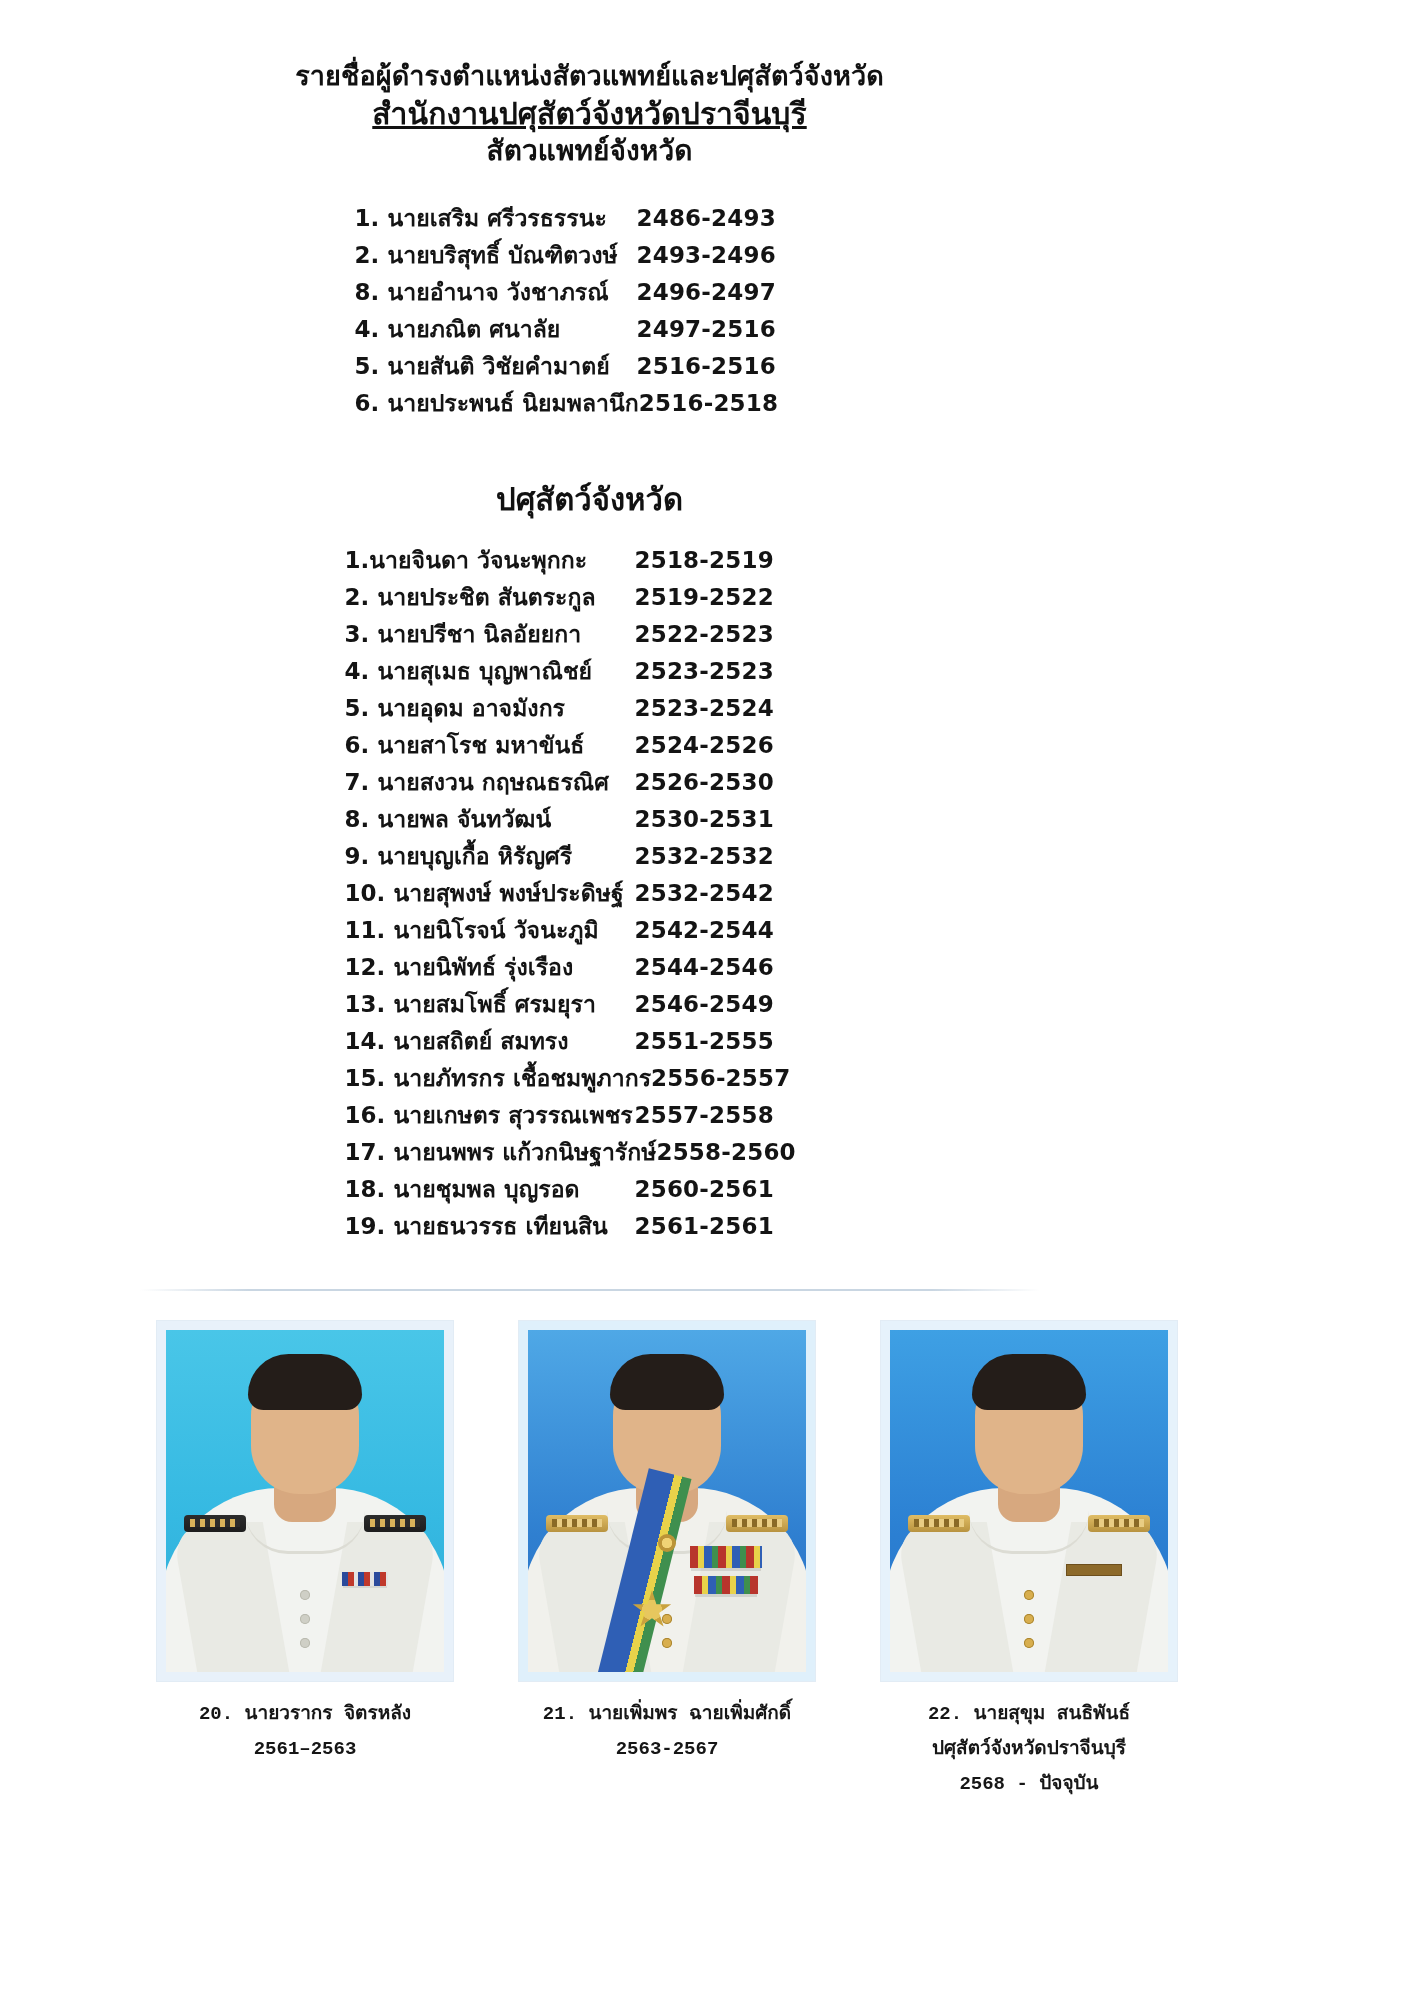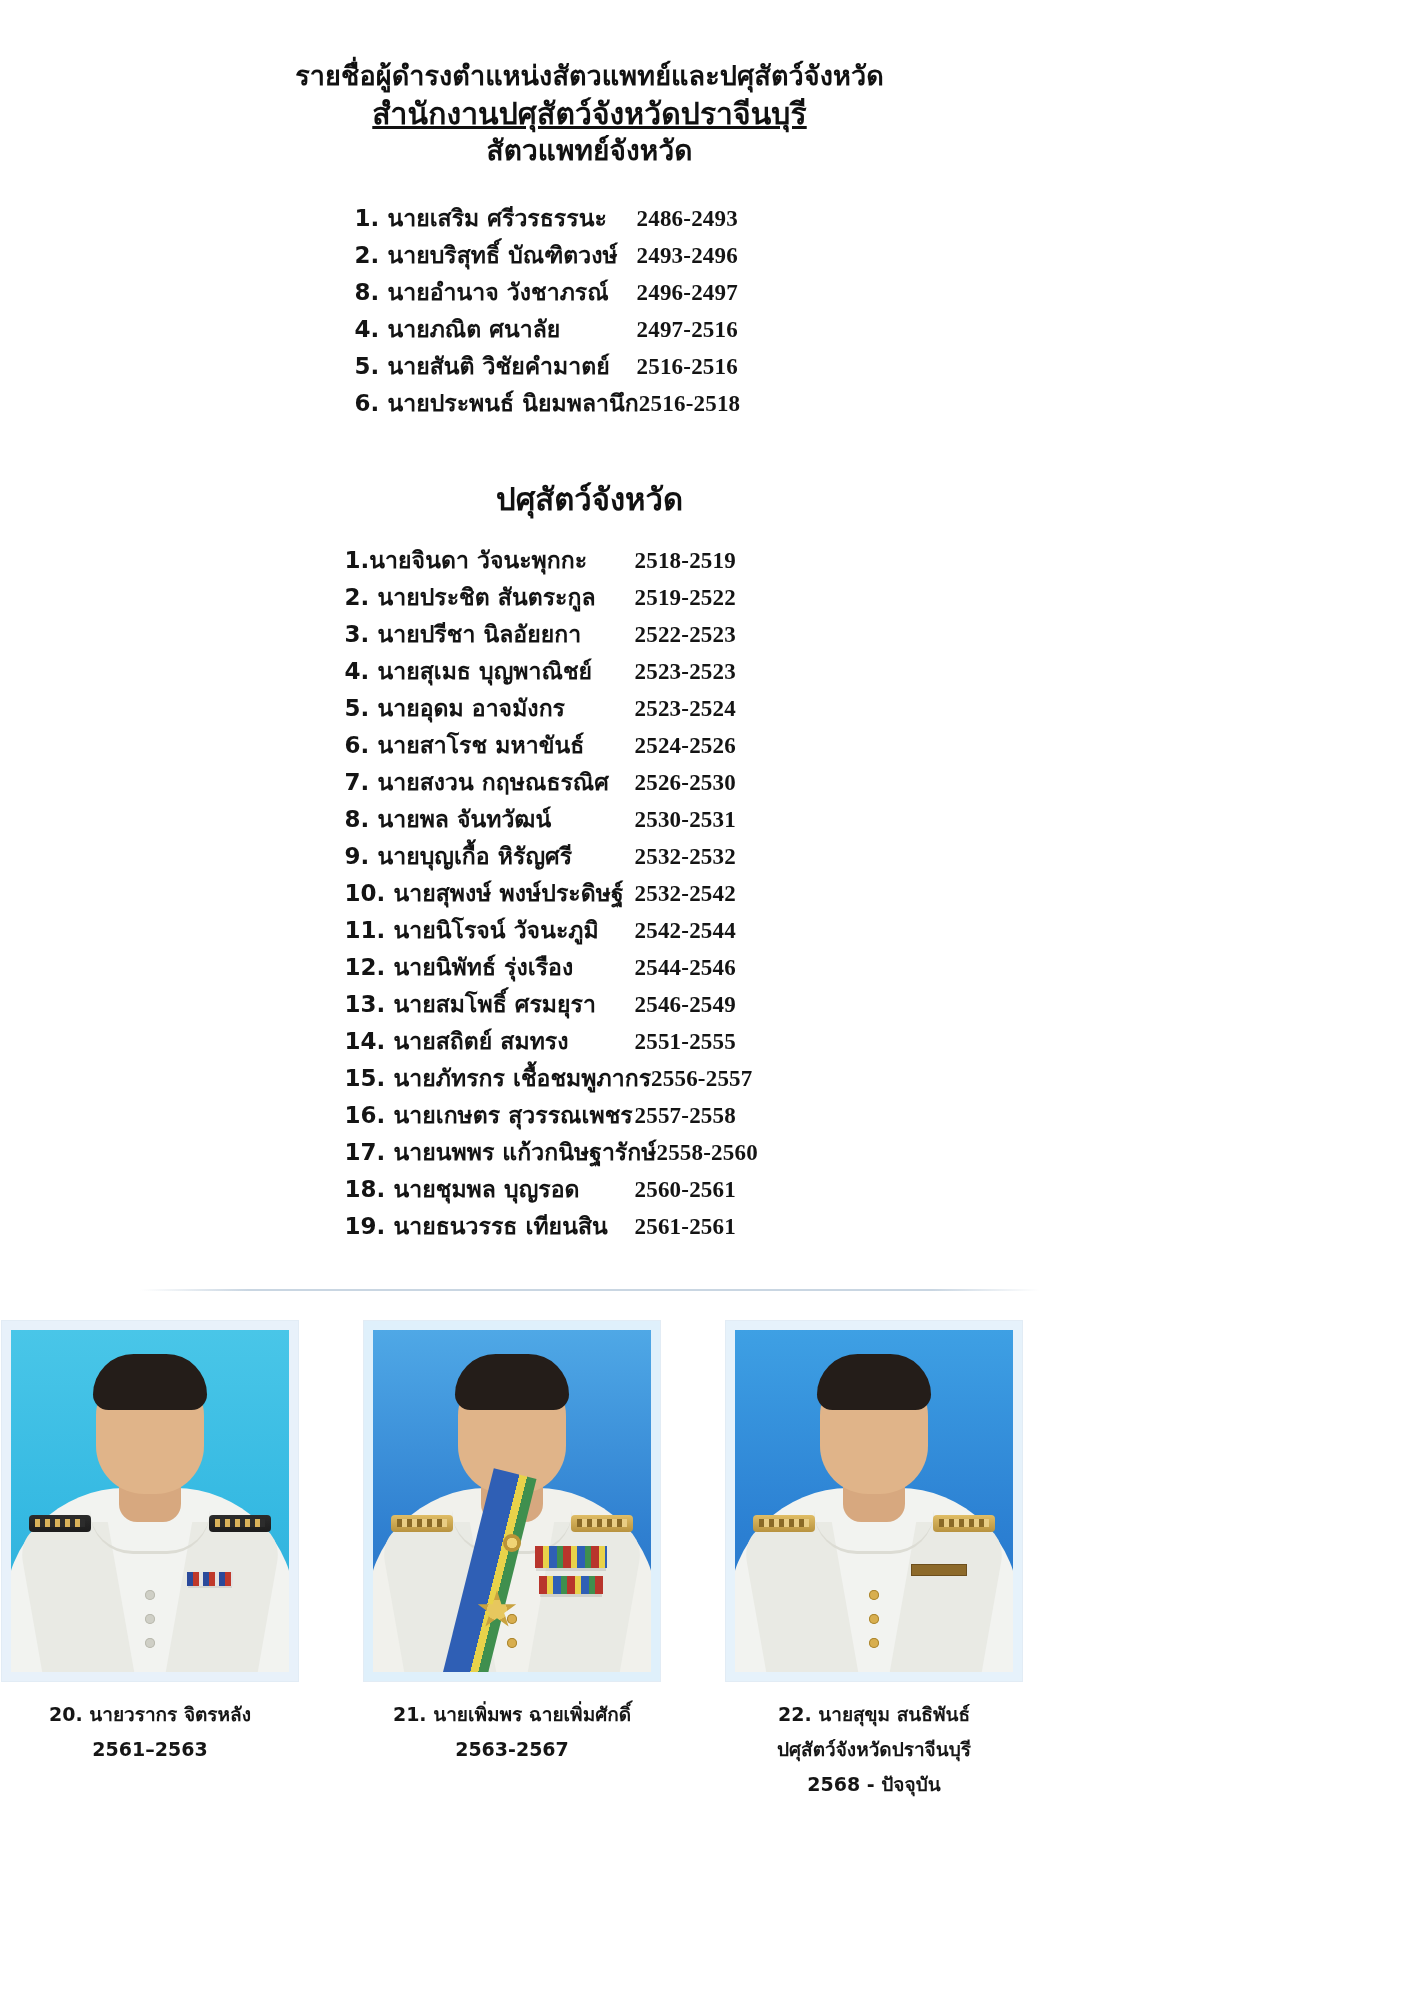--- a/index.html
+++ b/index.html
@@ -71,7 +71,6 @@
     flex: 0 0 auto;
     white-space: nowrap;
     letter-spacing: 0.2px;
-    font-family: Liberation Serif, serif;
   }
   .list.second .list-row .nm { flex-basis: 290px; }
   .list.second { width: 490px; margin-top: 18px; }

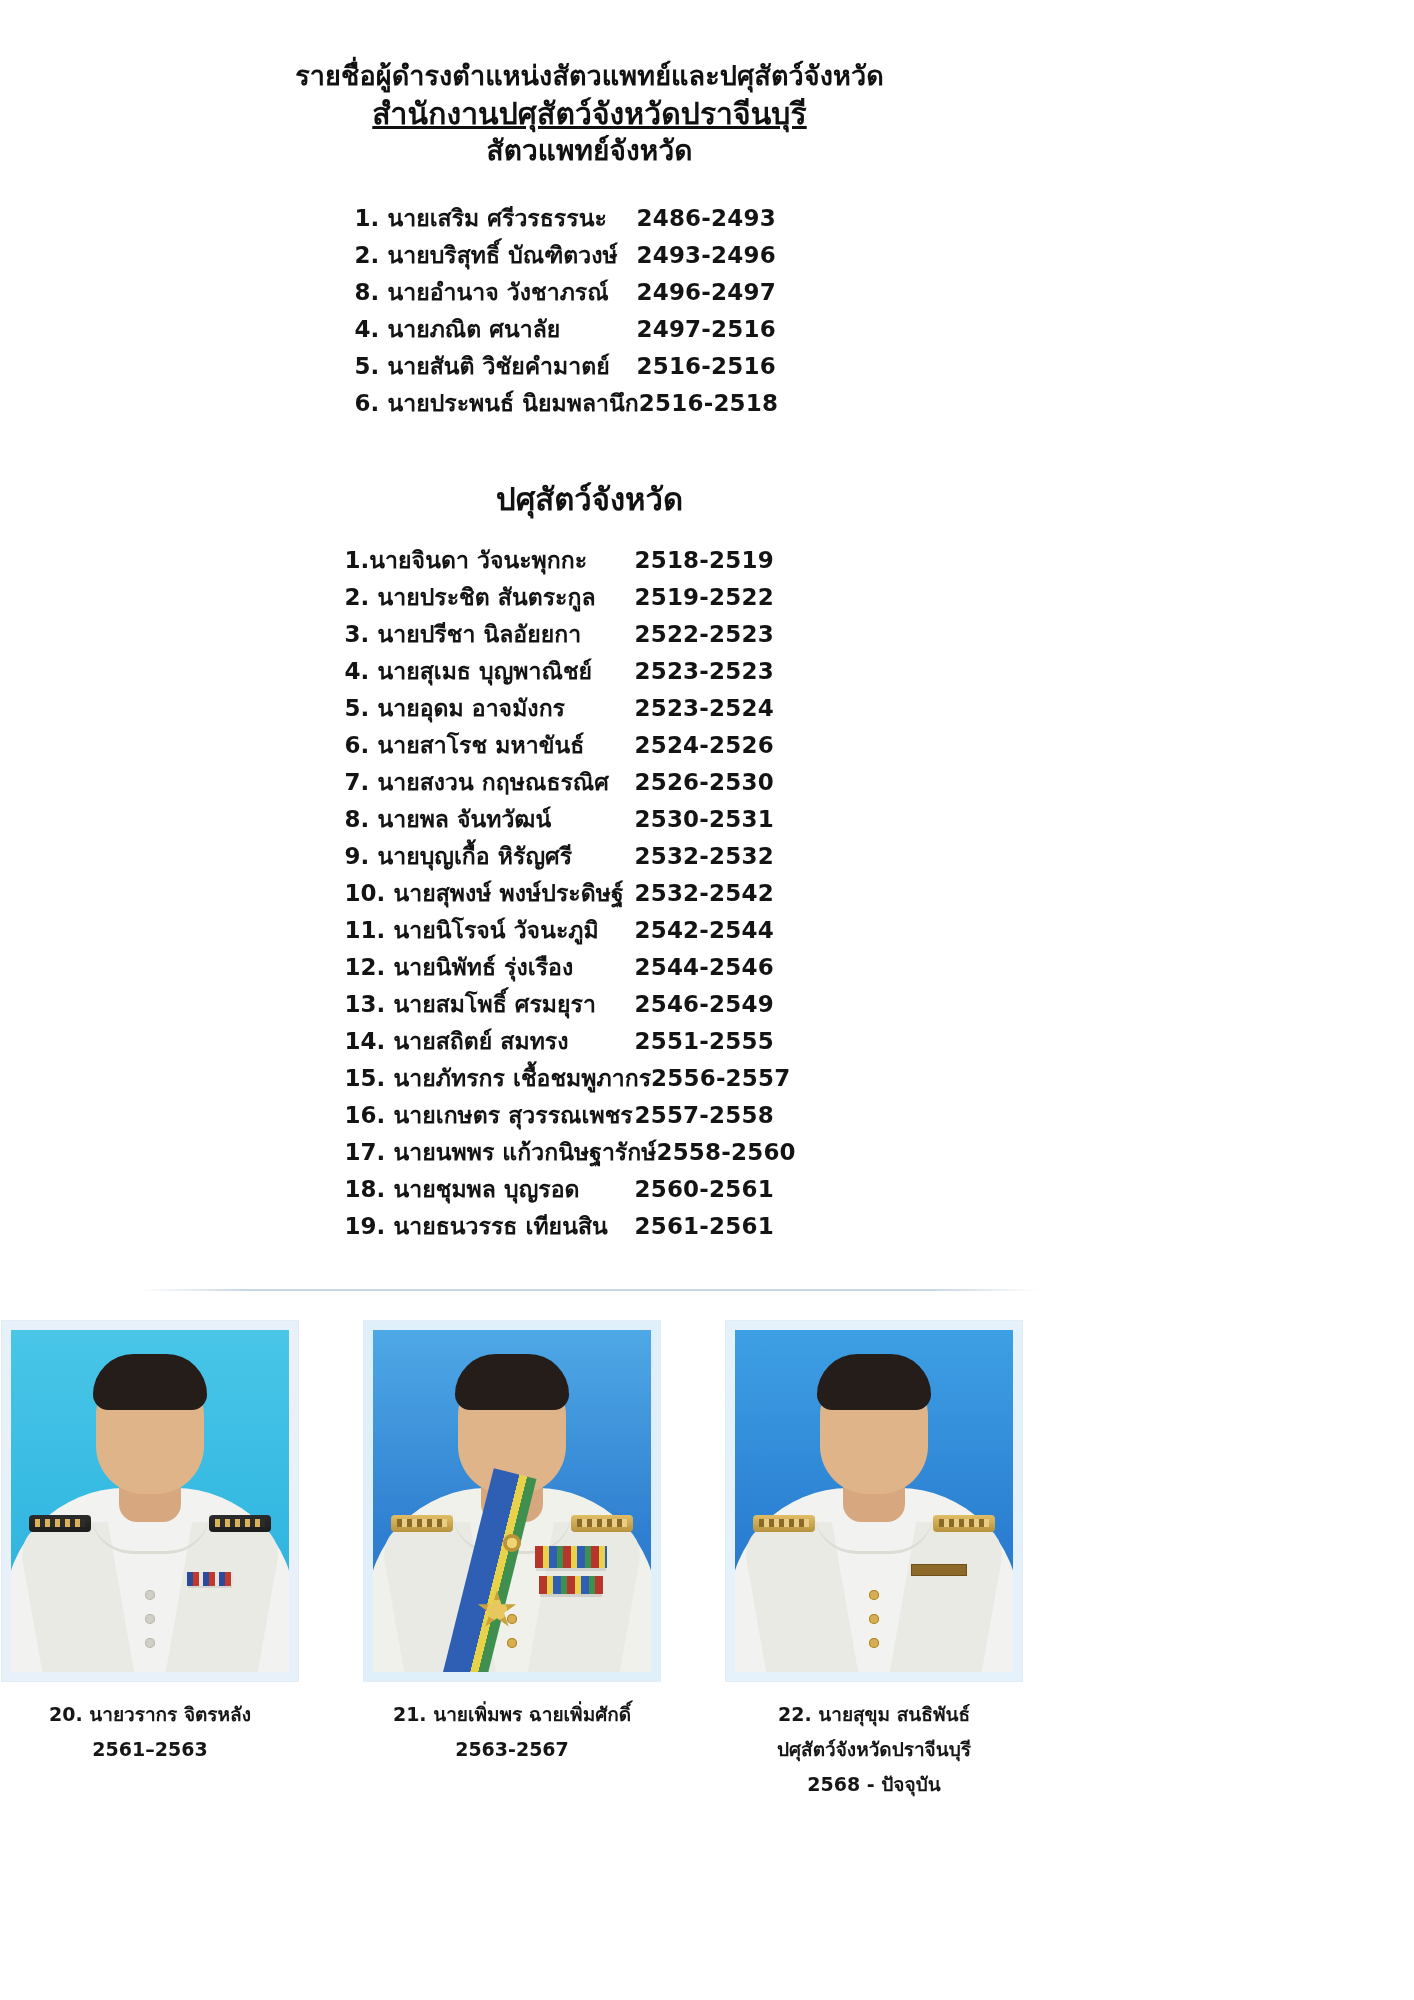--- a/index.html
+++ b/index.html
@@ -86,9 +86,10 @@
   
   .photos {
     display: flex;
-    justify-content: flex-start;
+    justify-content: flex-end;
     gap: 62px;
     margin-top: 30px;
+    font-family: Liberation Mono, monospace;
   }
   .photo-card {
     width: 300px;

